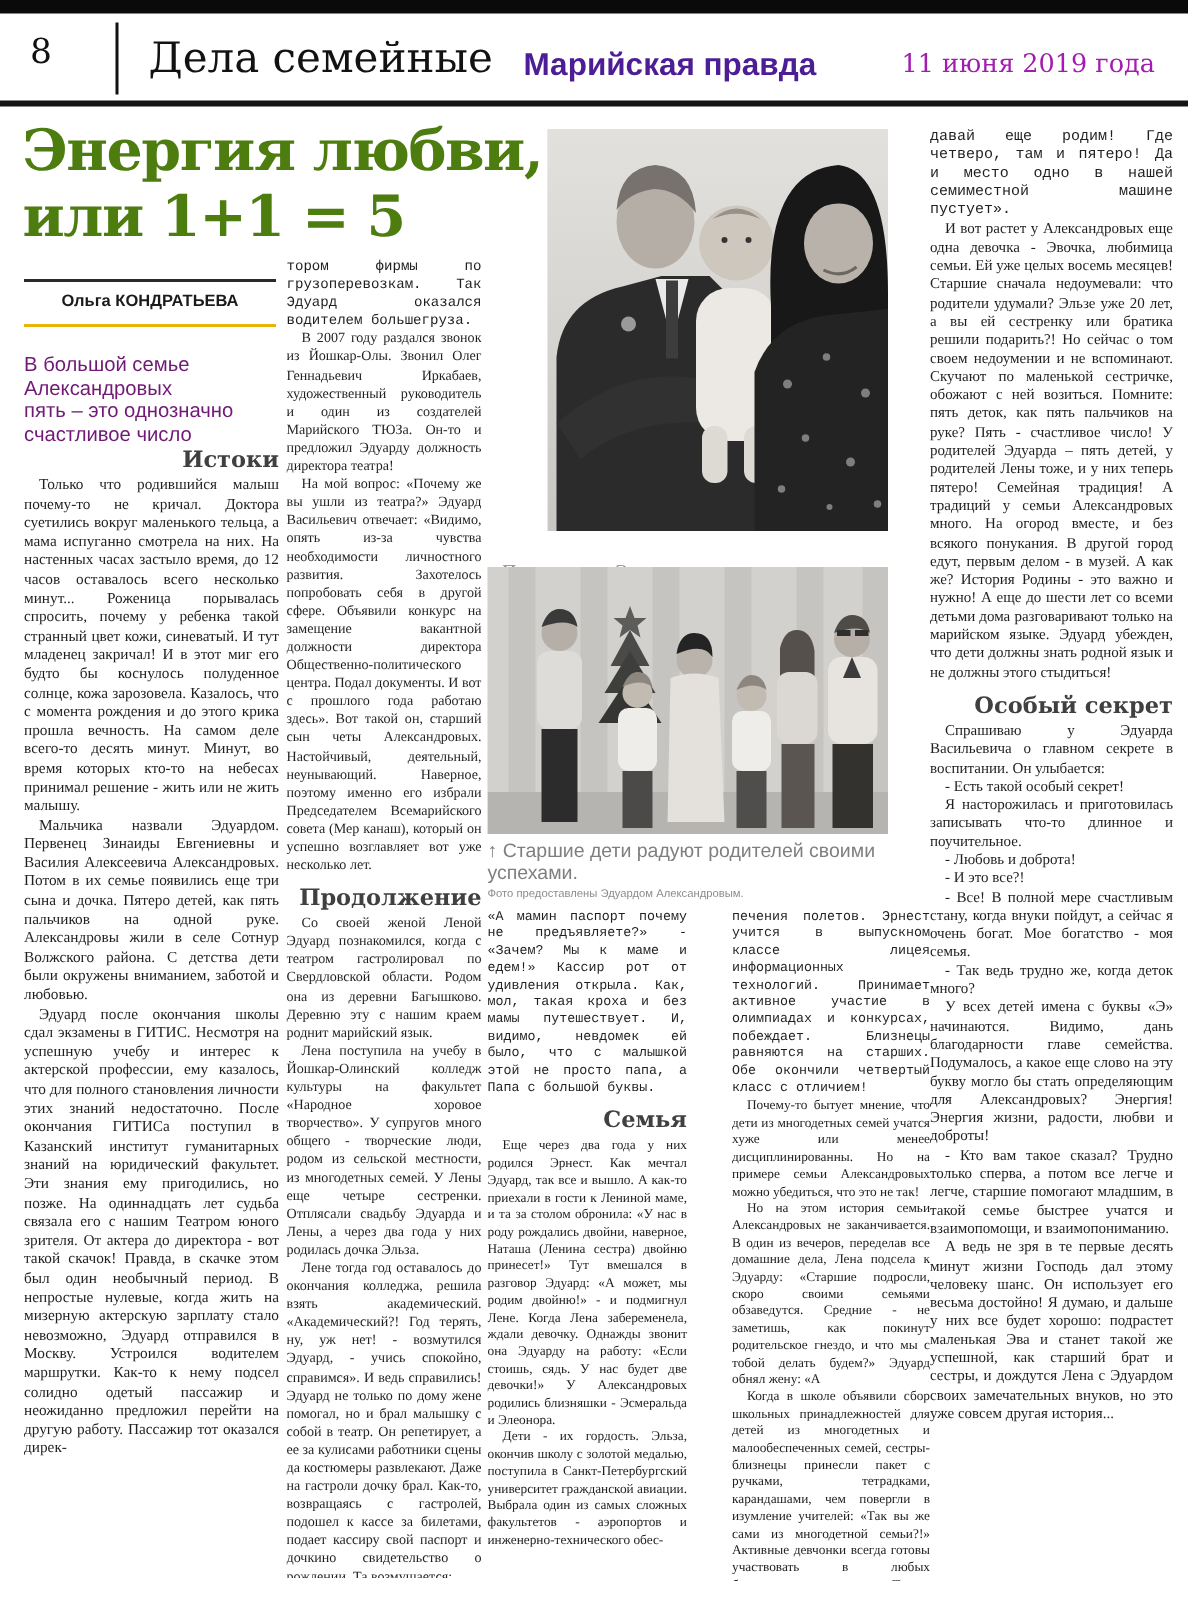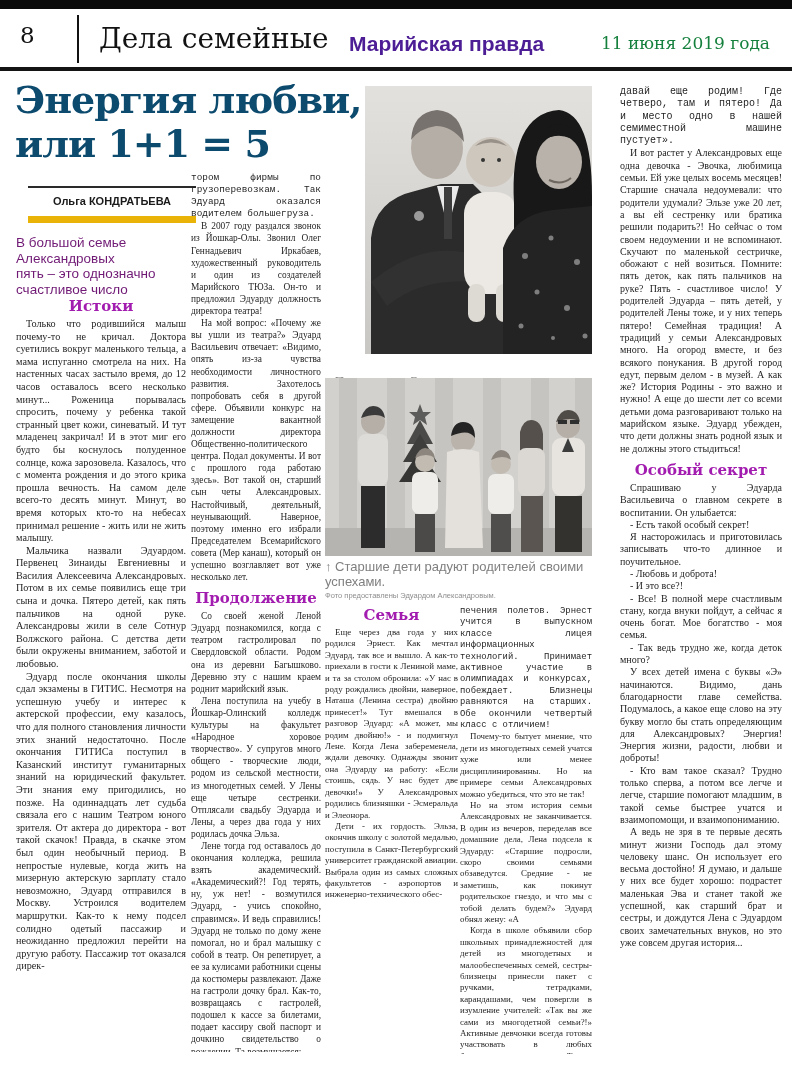--- a/index.html
+++ b/index.html
@@ -11,7 +11,7 @@
   .vdiv{position:absolute;left:77px;top:15px;width:2px;height:48px;background:#111;}
   .section-title{position:absolute;left:99px;top:24px;font:400 28px/1.1 "DejaVu Serif",serif;color:#121212;text-align:center;}
   .paper-name{position:absolute;left:349px;top:32px;font:700 21px/1.1 "Liberation Sans",sans-serif;color:#4c1d95;}
-  .issue-date{position:absolute;right:22px;top:34px;font:400 17px/1.1 "DejaVu Serif",serif;color:#15803d;}
+  .issue-date{position:absolute;right:22px;top:34px;font:400 17px/1.1 "DejaVu Serif",serif;color:#a21caf;}
   .rule{position:absolute;left:0;top:67px;width:792px;height:4px;background:var(--rule_dark,#141414);}
   
   h1{position:absolute;left:15px;top:78px;width:358px;margin:0;

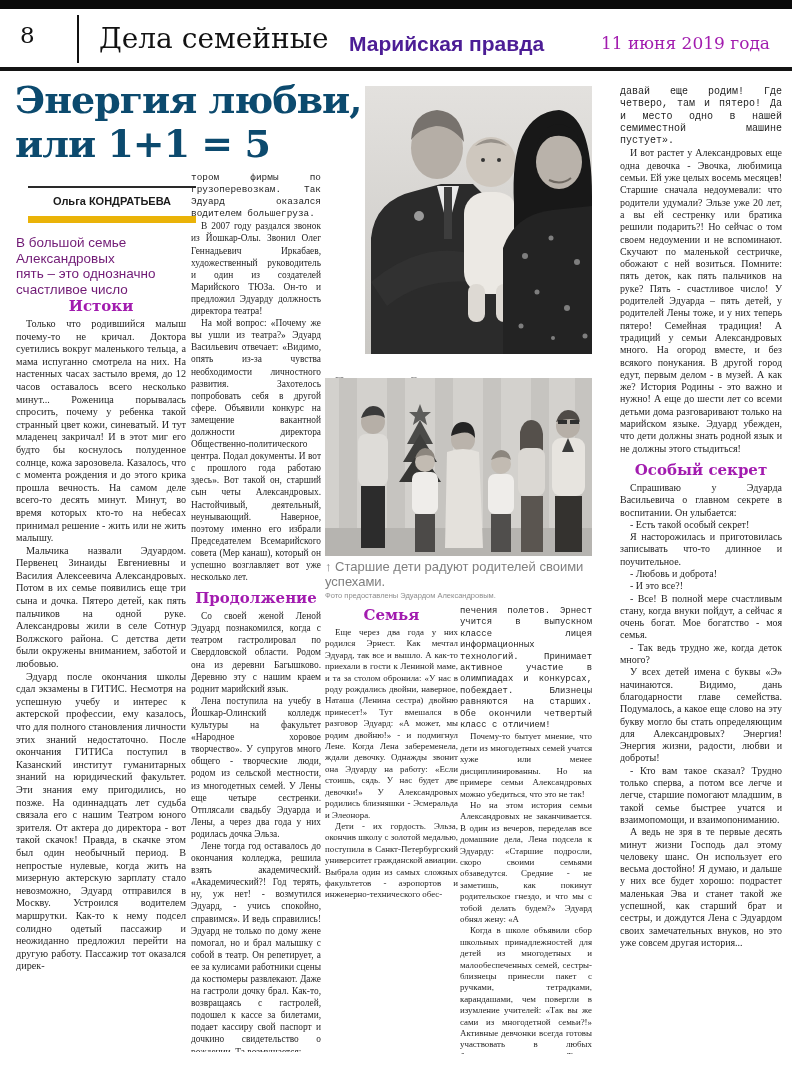--- a/index.html
+++ b/index.html
@@ -15,7 +15,7 @@
   .rule{position:absolute;left:0;top:67px;width:792px;height:4px;background:var(--rule_dark,#141414);}
   
   h1{position:absolute;left:15px;top:78px;width:358px;margin:0;
-     font:700 38px/44px "DejaVu Serif",serif;letter-spacing:-1px;color:#0c4a6e;}
+     font:700 38px/44px "DejaVu Serif",serif;letter-spacing:-1px;color:#4d7c0f;}
   .byline{position:absolute;left:28px;top:186px;width:168px;
           border-top:2px solid #2a2a2a;border-bottom:7px solid #eab308;
           padding:8px 0 9px;text-align:center;

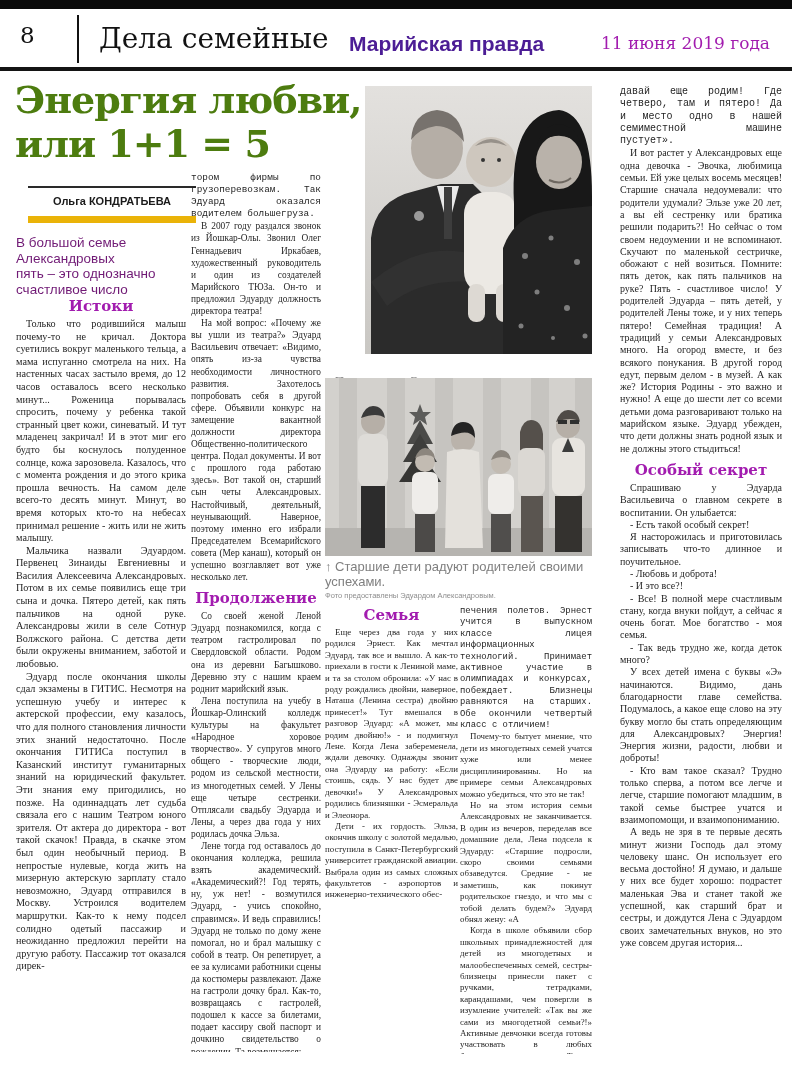--- a/index.html
+++ b/index.html
@@ -16,8 +16,8 @@
   
   h1{position:absolute;left:15px;top:78px;width:358px;margin:0;
      font:700 38px/44px "DejaVu Serif",serif;letter-spacing:-1px;color:#4d7c0f;}
-  .byline{position:absolute;left:28px;top:186px;width:168px;
-          border-top:2px solid #2a2a2a;border-bottom:7px solid #eab308;
+  .byline{position:absolute;left:16px;top:186px;width:168px;
+          border-top:2px solid #2a2a2a;border-bottom:2px solid #eab308;
           padding:8px 0 9px;text-align:center;
           font:700 11px/1 "Liberation Sans",sans-serif;color:#1a1a1a;}
   .lead{position:absolute;left:16px;top:235px;width:182px;white-space:pre-line;

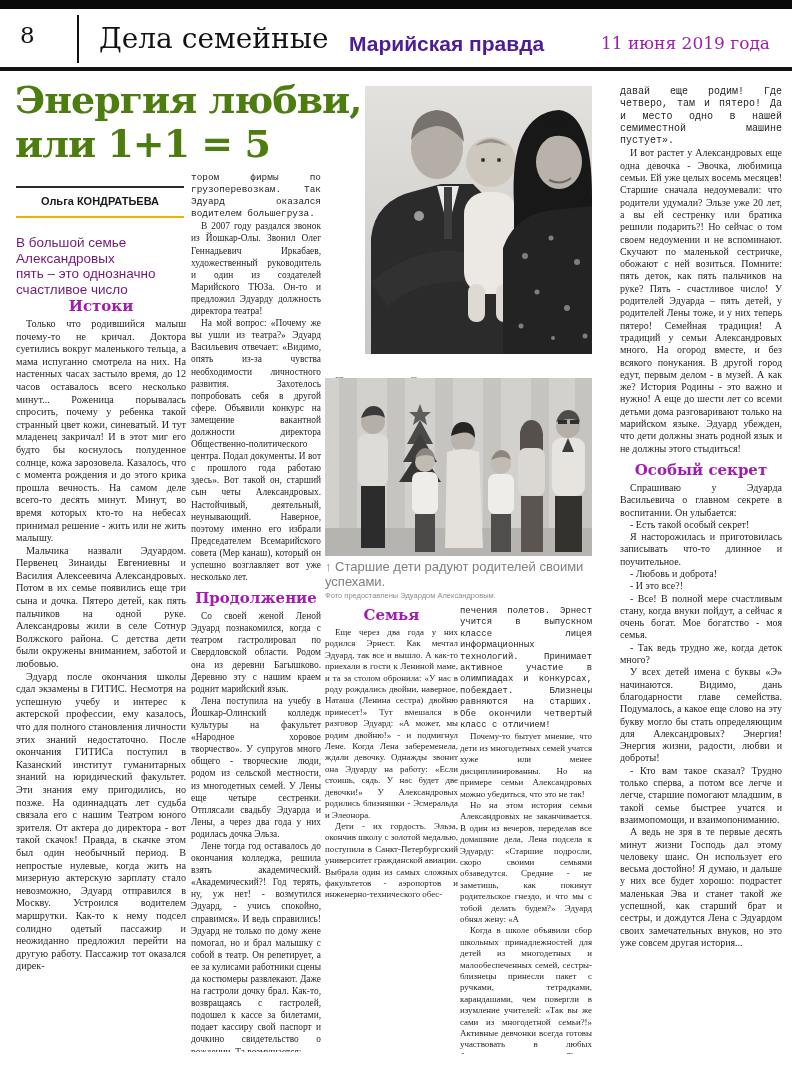--- a/index.html
+++ b/index.html
@@ -26,7 +26,7 @@
   .col{position:absolute;text-align:justify;overflow:hidden;hyphens:auto;}
   .col p{margin:0;text-indent:10px;}
   .col p.cont{text-indent:0;font-family:Liberation Mono, monospace;}
-  .col h2{font:700 15px/18px "DejaVu Serif",serif;margin:6px 0 3px;color:#a21caf;text-align:center;}
+  .col h2{font:700 15px/18px "DejaVu Serif",serif;margin:6px 0 3px;color:#404040;text-align:right;}
   .col h2:first-child{margin-top:0;}
   .c1{left:16px;top:297px;width:170px;height:755px;font-size:10.2px;line-height:12.6px;}
   .c2{left:191px;top:172px;width:130px;height:880px;font-size:9.4px;line-height:12.1px;}

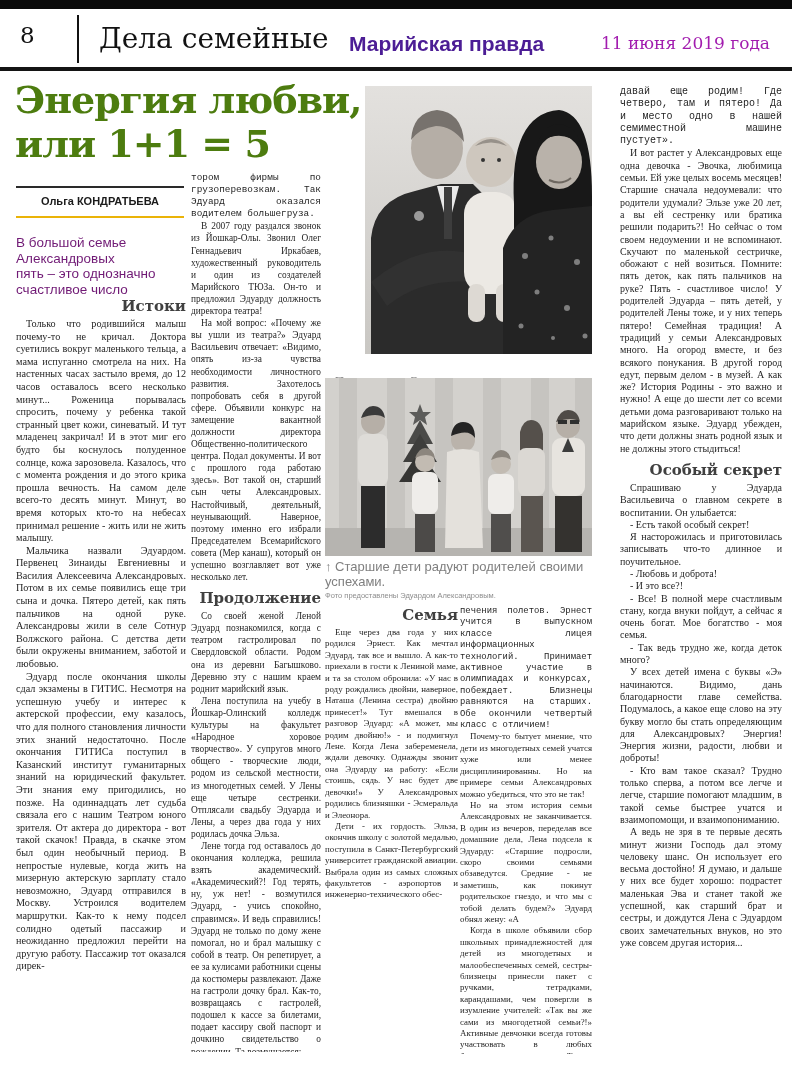--- a/index.html
+++ b/index.html
@@ -91,6 +91,7 @@
       <p>Лене тогда год оставалось до окончания колледжа, решила взять академический. «Академический?! Год терять, ну, уж нет! - возмутился Эдуард, - учись спокойно, справимся». И ведь справились! Эдуард не только по дому жене помогал, но и брал малышку с собой в театр. Он репетирует, а ее за кулисами работники сцены да костюмеры развлекают. Даже на гастроли дочку брал. Как-то, возвращаясь с гастролей, подошел к кассе за билетами, подает кассиру свой паспорт и дочкино свидетельство о рождении. Та возмущается:</p>
     </div>
   <div class="col c3">
+      <p class="cont">«А мамин паспорт почему не предъявляете?» - «Зачем? Мы к маме и едем!» Кассир рот от удивления открыла. Как, мол, такая кроха и без мамы путешествует. И, видимо, невдомек ей было, что с малышкой этой не просто папа, а Папа с большой буквы.</p>
       <h2>Семья</h2>
       <p>Еще через два года у них родился Эрнест. Как мечтал Эдуард, так все и вышло. А как-то приехали в гости к Лениной маме, и та за столом обронила: «У нас в роду рождались двойни, наверное, Наташа (Ленина сестра) двойню принесет!» Тут вмешался в разговор Эдуард: «А может, мы родим двойню!» - и подмигнул Лене. Когда Лена забеременела, ждали девочку. Однажды звонит она Эдуарду на работу: «Если стоишь, сядь. У нас будет две девочки!» У Александровых родились близняшки - Эсмеральда и Элеонора.</p>
       <p>Дети - их гордость. Эльза, окончив школу с золотой медалью, поступила в Санкт-Петербургский университет гражданской авиации. Выбрала один из самых сложных факультетов - аэропортов и инженерно-технического обес-</p>

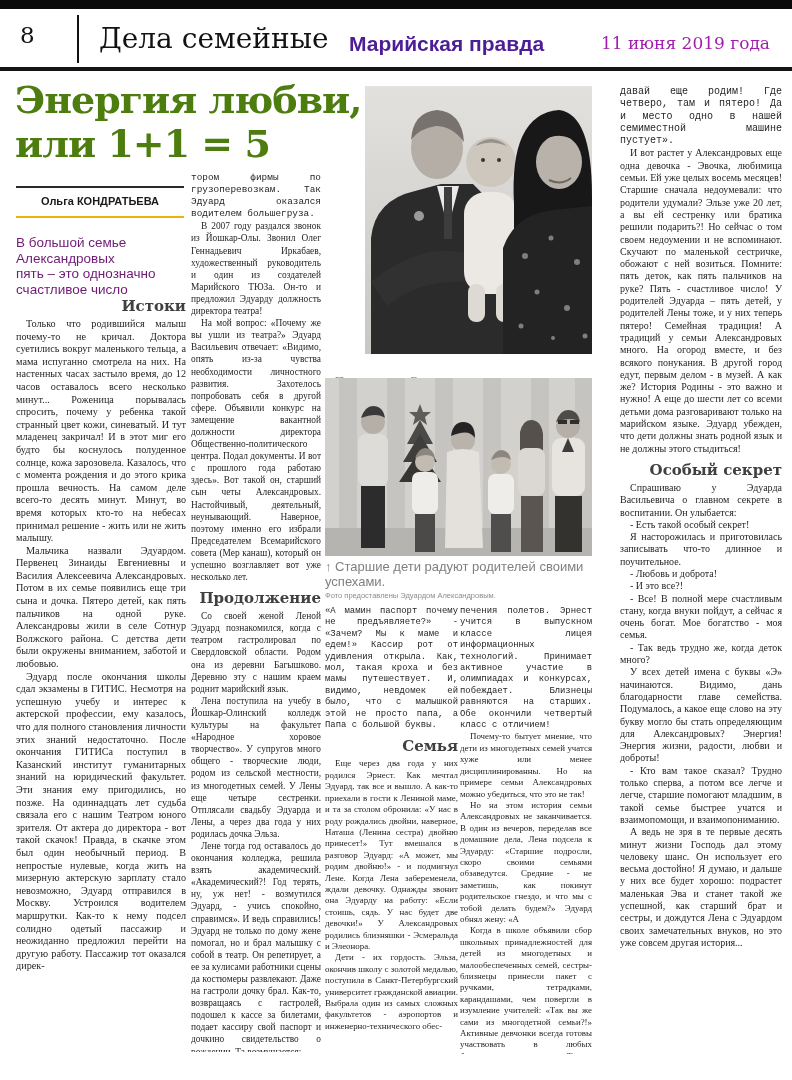--- a/index.html
+++ b/index.html
@@ -31,7 +31,7 @@
   .c1{left:16px;top:297px;width:170px;height:755px;font-size:10.2px;line-height:12.6px;}
   .c2{left:191px;top:172px;width:130px;height:880px;font-size:9.4px;line-height:12.1px;}
   .c3{left:325px;top:606px;width:133px;height:448px;font-size:8.9px;line-height:11.4px;}
-  .c4{left:460px;top:606px;width:132px;height:448px;font-size:8.9px;line-height:11.4px;}
+  .c4{left:488px;top:606px;width:132px;height:448px;font-size:8.9px;line-height:11.4px;}
   .c5{left:620px;top:86px;width:162px;height:966px;font-size:10px;line-height:12.3px;}
   
   figure{margin:0;padding:0;position:absolute;overflow:hidden;background:#d8d6d2;}

